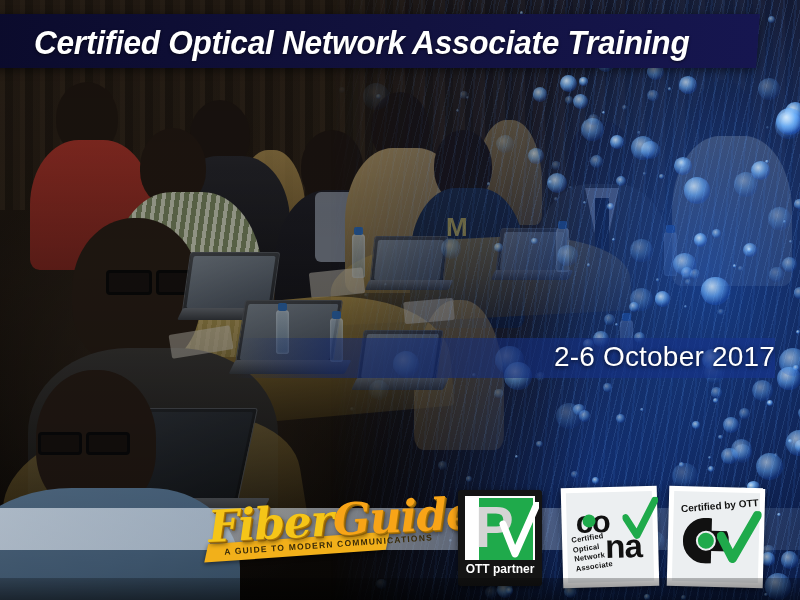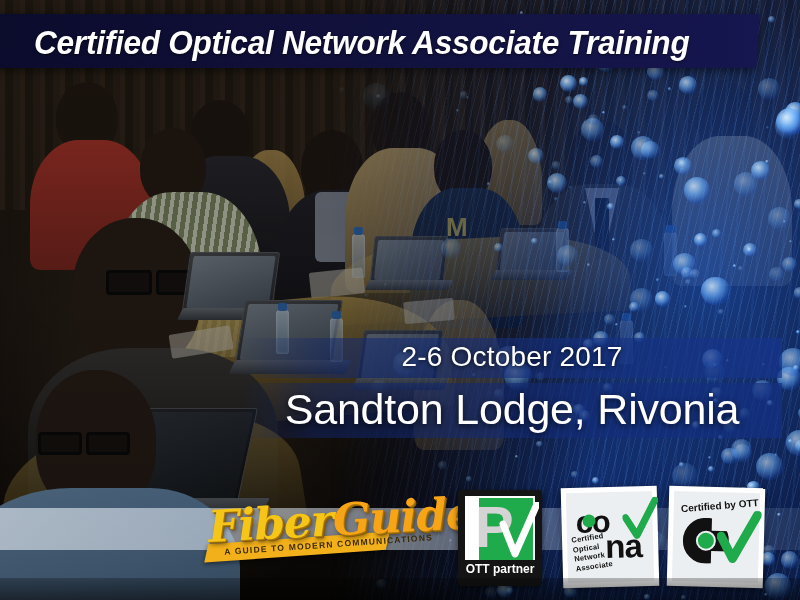--- a/index.html
+++ b/index.html
@@ -154,7 +154,7 @@
     text-shadow:0 1px 3px rgba(0,0,0,.6);}
 
   
-  .info{position:absolute;right:18px;top:338px;width:540px;text-align:center;}
+  .info{position:absolute;right:25px;top:338px;width:540px;text-align:right;}
   .band{position:relative;display:block;}
   .band-date{background:linear-gradient(90deg,rgba(14,30,86,0) 0%,rgba(18,40,110,.55) 18%,rgba(22,52,140,.72) 100%);
     padding:3px 0 5px 0;}

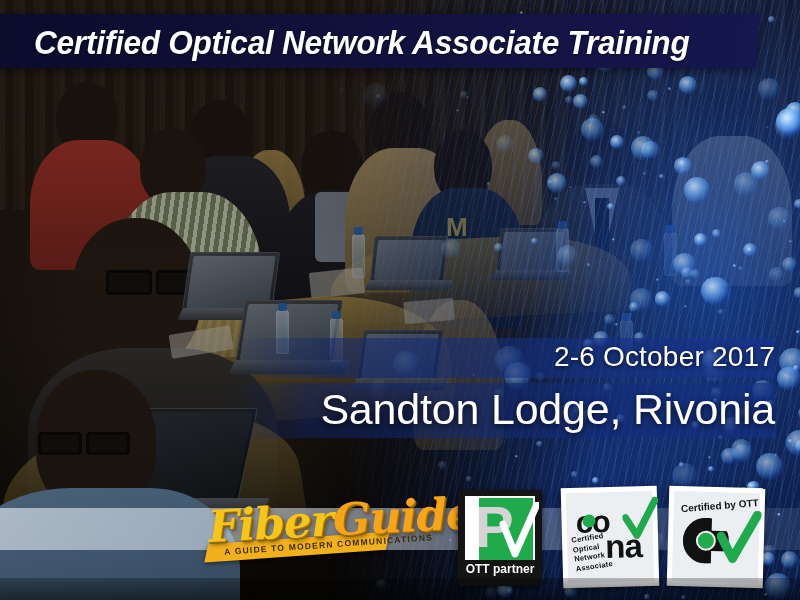--- a/index.html
+++ b/index.html
@@ -541,9 +541,6 @@
     <div class="band band-date">
       <span class="ev-date">2-6 October 2017</span>
     </div>
-    <div class="band band-venue">
-      <span class="ev-venue">Sandton Lodge, Rivonia</span>
-    </div>
   </div>
 
   <div class="lightstripe"></div>

